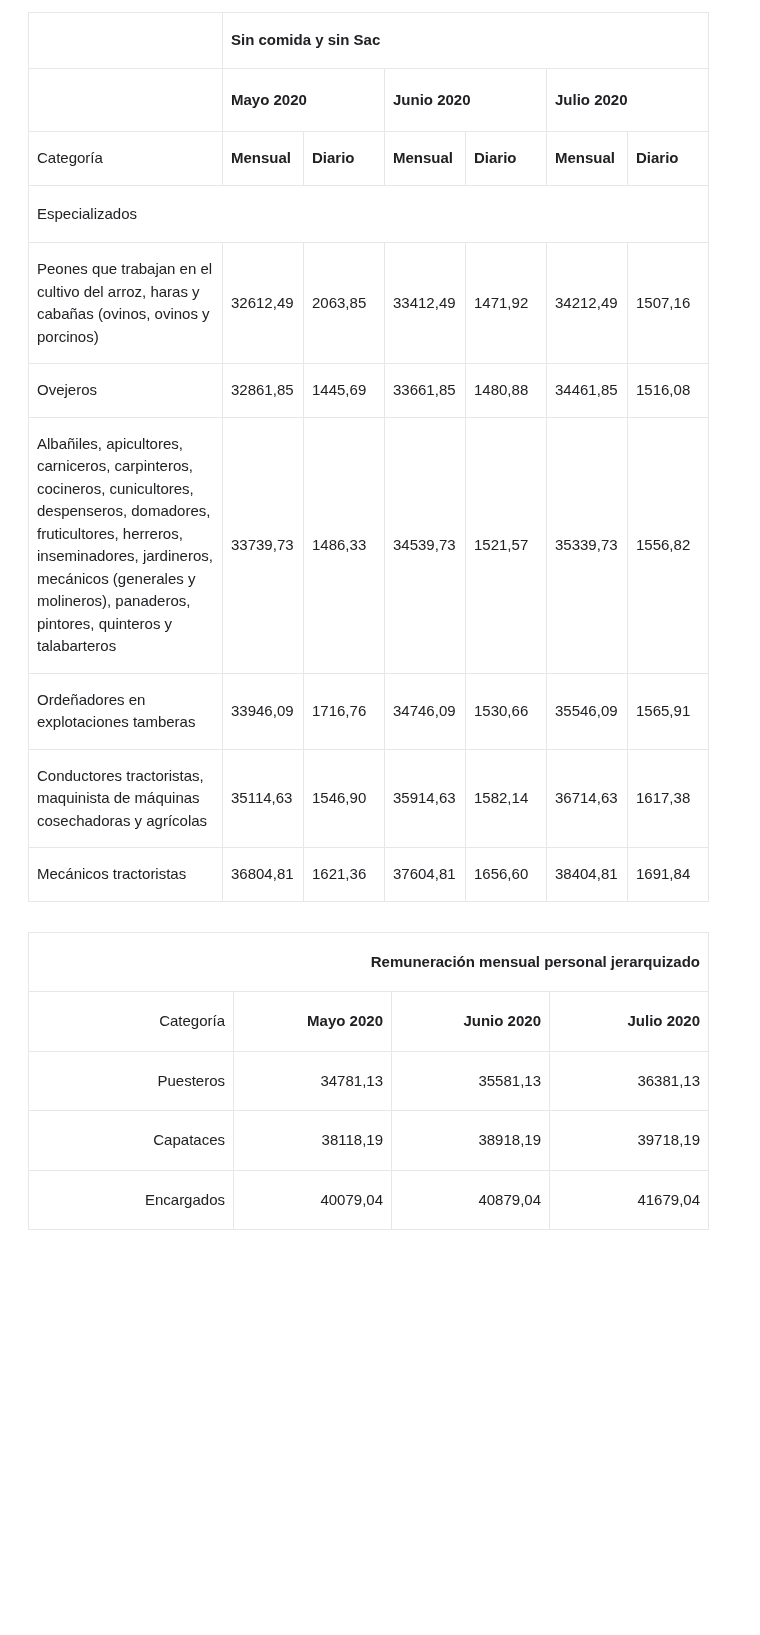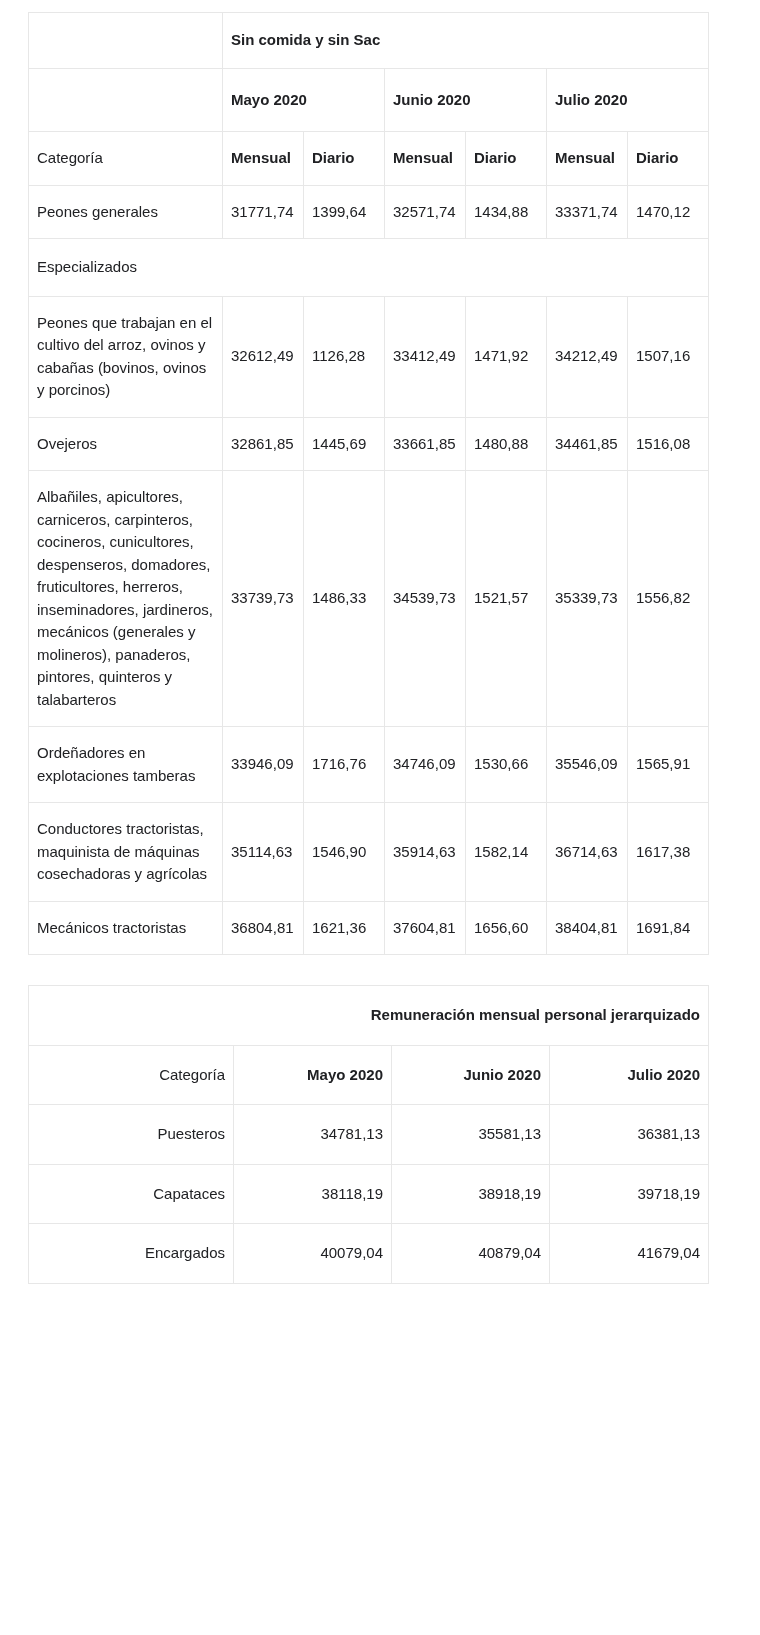--- a/index.html
+++ b/index.html
@@ -72,15 +72,6 @@
       </tr>
     </tbody>
     <tbody id="t1-body">
-        <tr>
-          <td>Peones generales</td>
-          <td>31771,74</td>
-          <td>1399,64</td>
-          <td>32571,74</td>
-          <td>1434,88</td>
-          <td>33371,74</td>
-          <td>1470,12</td>
-        </tr>
         <tr>
           <td colspan="7" class="section-cell">Especializados</td>
         </tr>

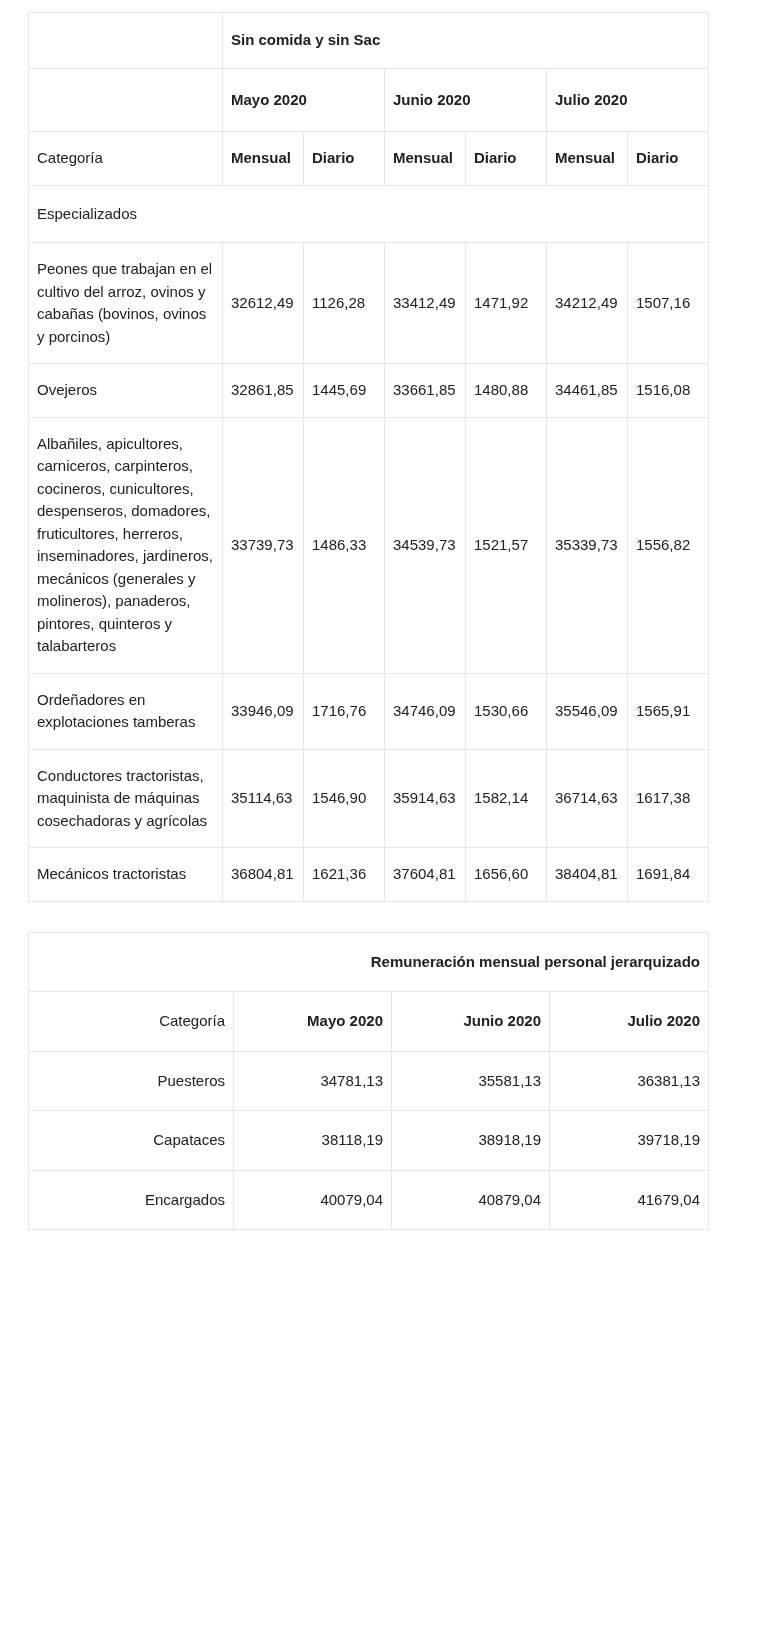--- a/index.html
+++ b/index.html
@@ -76,7 +76,7 @@
           <td colspan="7" class="section-cell">Especializados</td>
         </tr>
         <tr>
-          <td>Peones que trabajan en el cultivo del arroz, ovinos y cabañas (bovinos, ovinos y porcinos)</td>
+          <td>Peones que trabajan en el cultivo del arroz, haras y cabañas (ovinos, ovinos y porcinos)</td>
           <td>32612,49</td>
           <td>1126,28</td>
           <td>33412,49</td>

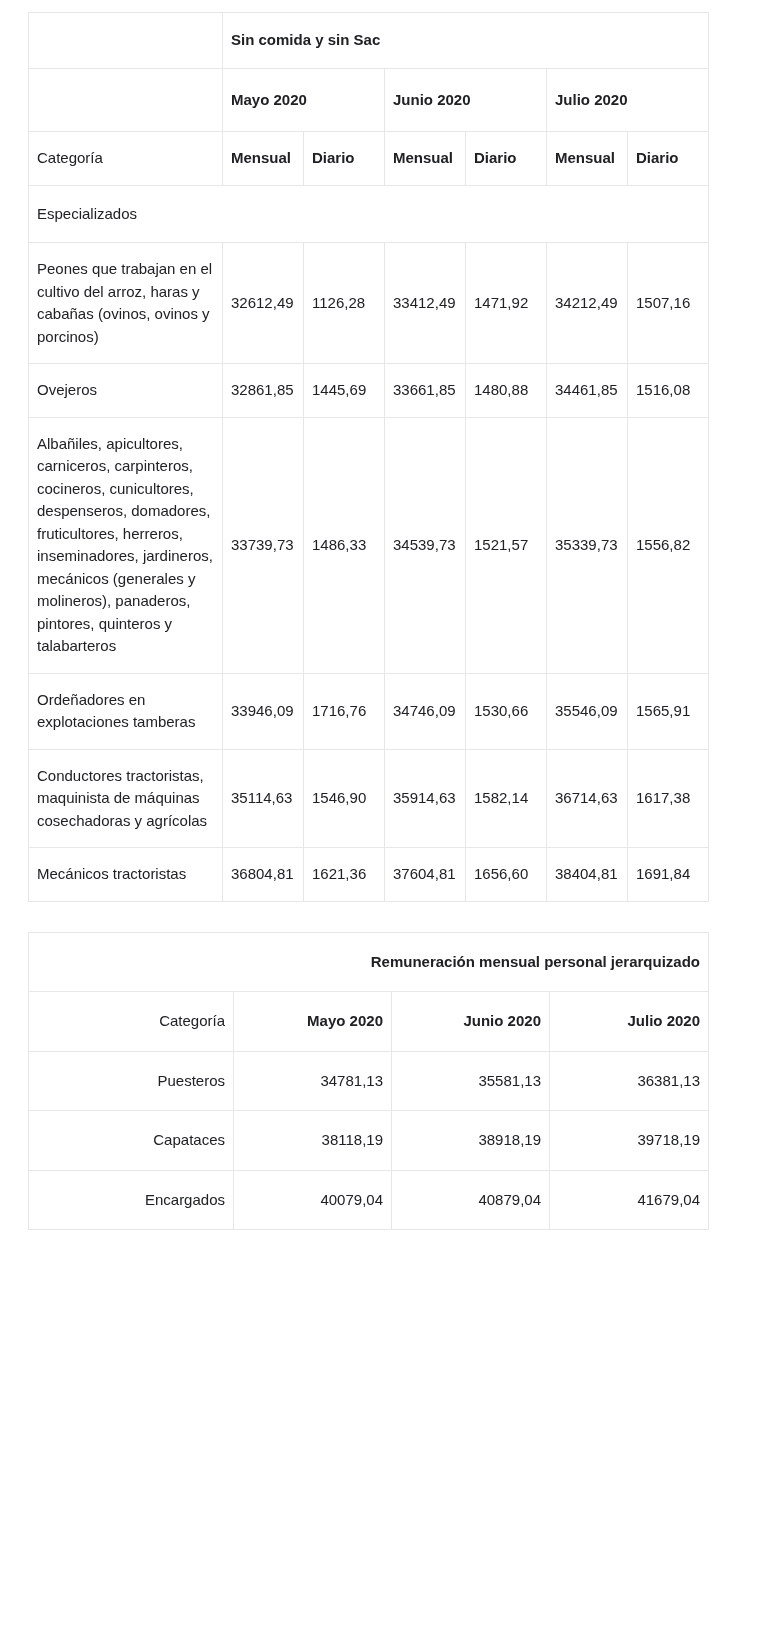--- a/index.html
+++ b/index.html
@@ -78,7 +78,7 @@
         <tr>
           <td>Peones que trabajan en el cultivo del arroz, haras y cabañas (ovinos, ovinos y porcinos)</td>
           <td>32612,49</td>
-          <td>1126,28</td>
+          <td>2063,85</td>
           <td>33412,49</td>
           <td>1471,92</td>
           <td>34212,49</td>

